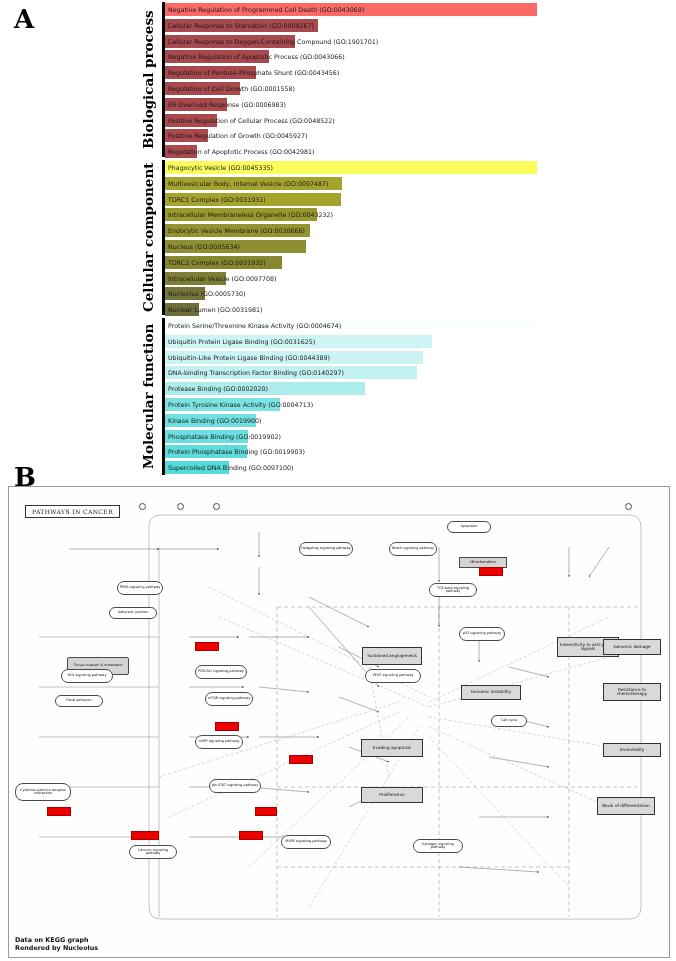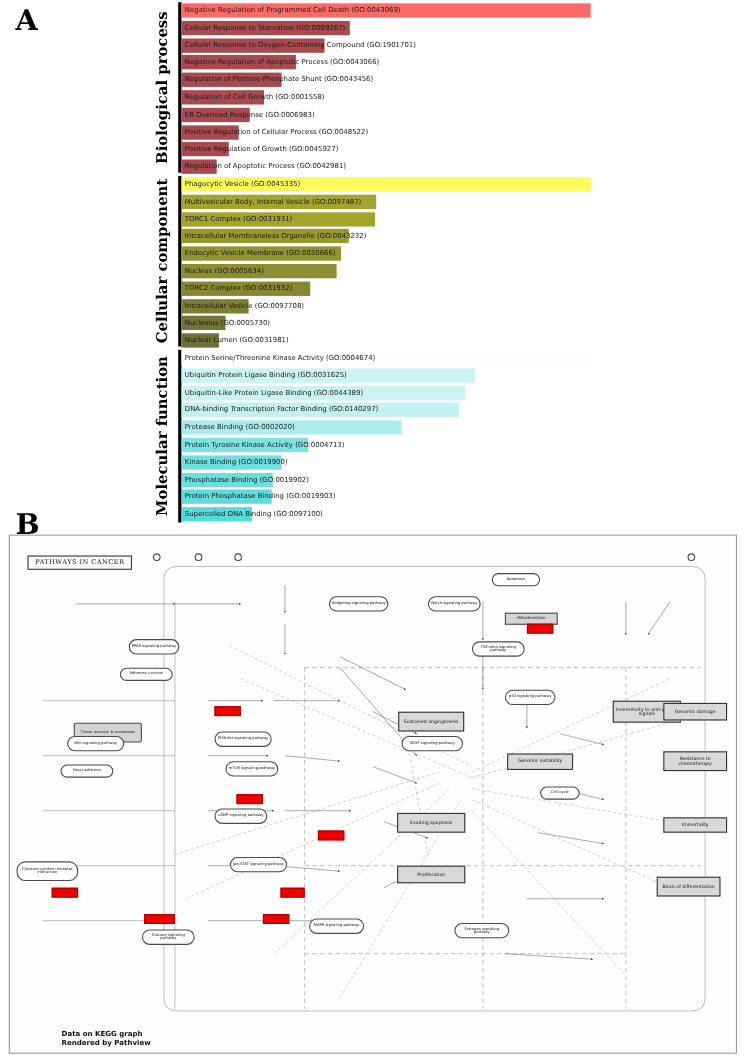--- a/index.html
+++ b/index.html
@@ -33,7 +33,7 @@
       border:1px solid #9a9a9a;background:#fefefe;}
   #kegg-canvas{position:absolute;inset:0;}
   .kegg-note{position:absolute;left:6px;bottom:4px;font-size:6.4px;font-weight:bold;
-      color:#111;line-height:1.35;font-family:"DejaVu Sans","Liberation Sans",sans-serif;margin-left:41px;}
+      color:#111;line-height:1.35;font-family:"DejaVu Sans","Liberation Sans",sans-serif;}
   .kegg-title{position:absolute;left:16px;top:18px;border:1px solid #333;
       background:#fff;padding:2px 6px;font-size:6px;color:#111;letter-spacing:.4px;
       font-family:"DejaVu Serif","Liberation Serif",serif;}

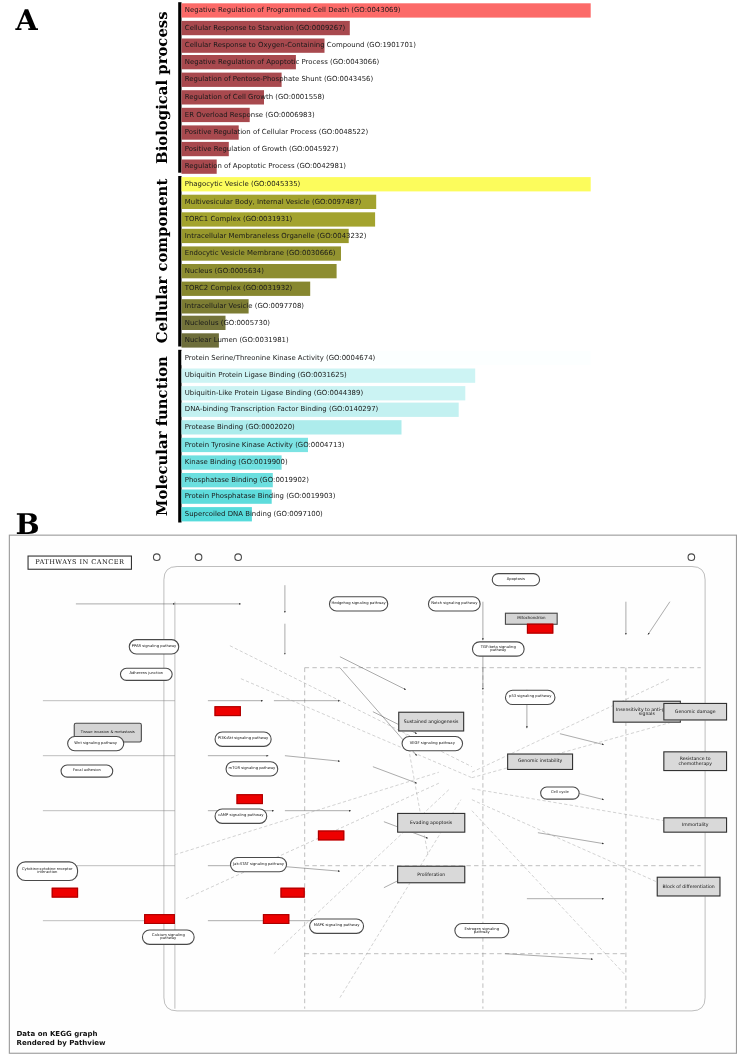--- a/index.html
+++ b/index.html
@@ -321,7 +321,7 @@
 
   <div class="kegg-note">
     <div>Data on KEGG graph</div>
-    <div>Rendered by Pathview</div>
+    <div>Rendered by Nucleolus</div>
   </div>
 </div>
 

